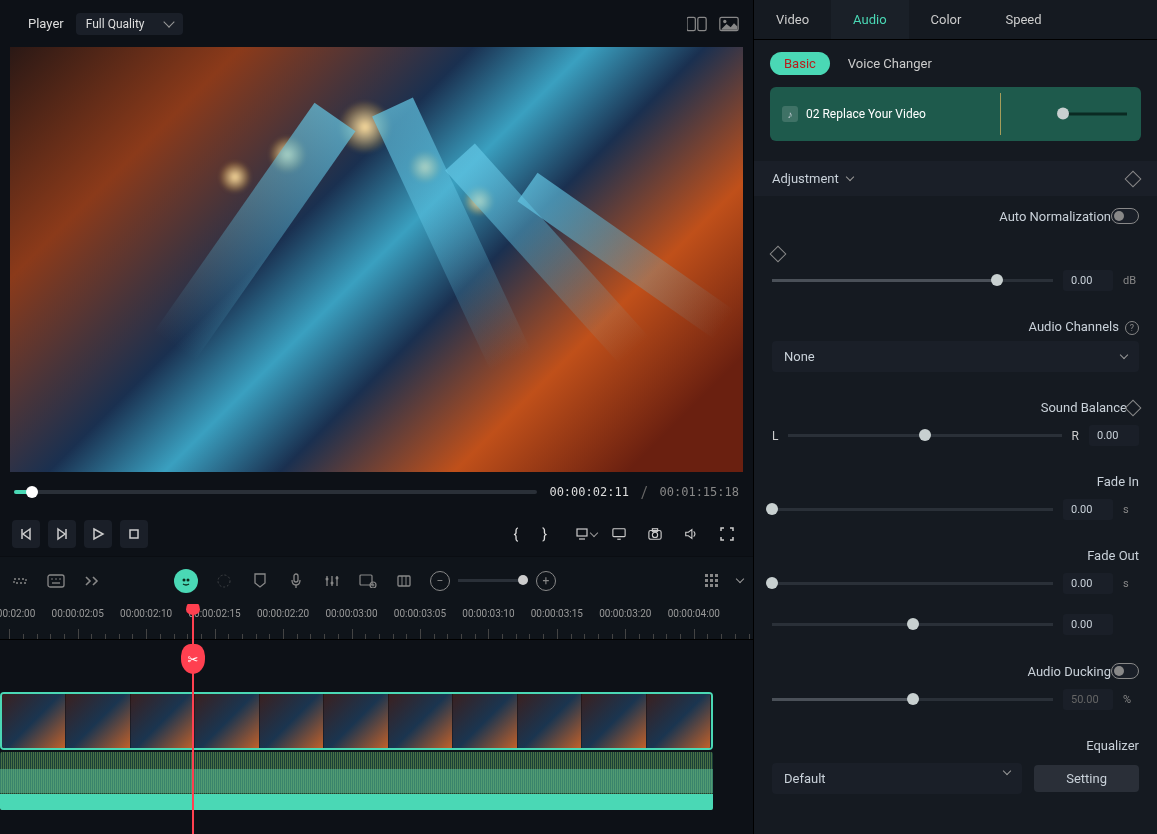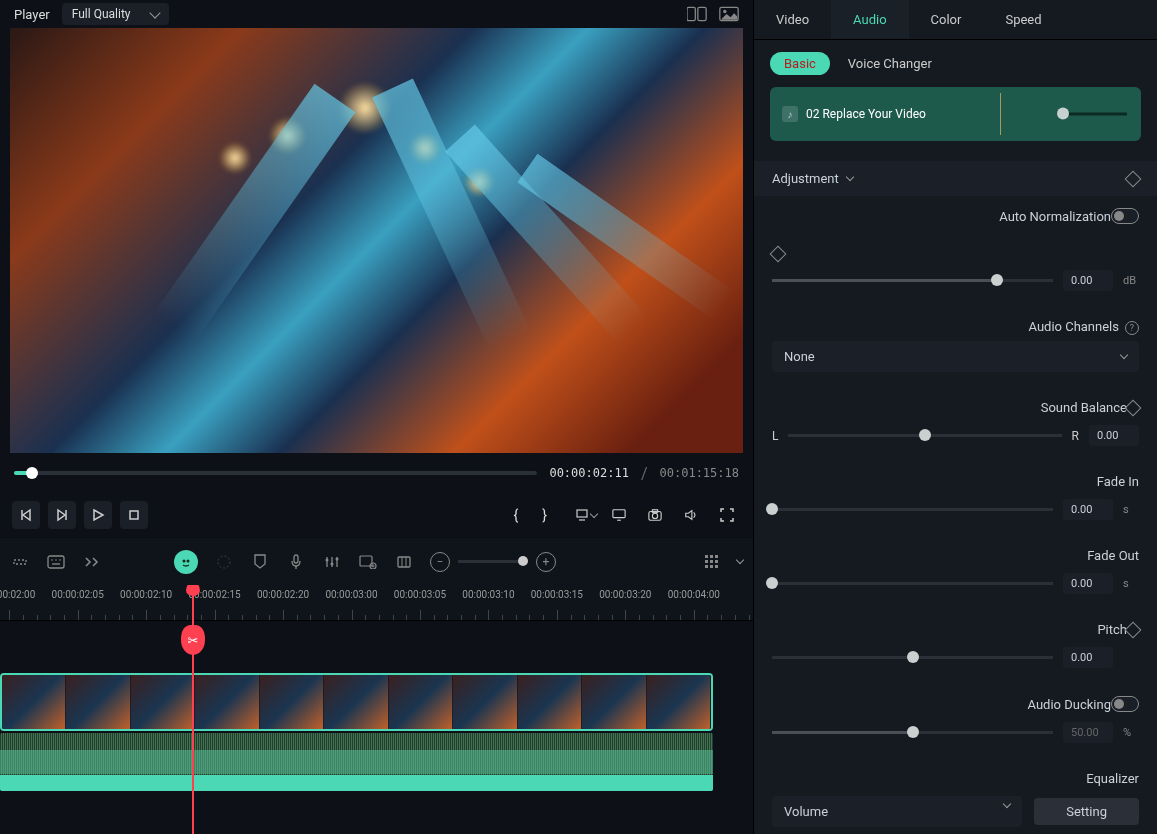--- a/index.html
+++ b/index.html
@@ -8,7 +8,7 @@
 .right-panel { flex: 1; background: #151a21; border-left: 1px solid #000; overflow-y: auto; }
 
 
-.player-header { height: 28px; display: flex; align-items: center; padding: 0 14px; gap: 12px; background: #0d1117; }
+.player-header { height: 47px; display: flex; align-items: center; padding: 0 14px; gap: 12px; background: #0d1117; margin-left: 14px; }
 .player-label { font-size: 13px; color: #ddd; }
 .quality-dropdown { background: #1a1f28; border-radius: 4px; padding: 4px 10px; font-size: 12px; color: #ddd; display: flex; align-items: center; gap: 20px; cursor: pointer; }
 .chevron-down { width: 8px; height: 8px; border-right: 1.5px solid #999; border-bottom: 1.5px solid #999; transform: rotate(45deg); margin-top: -3px; }

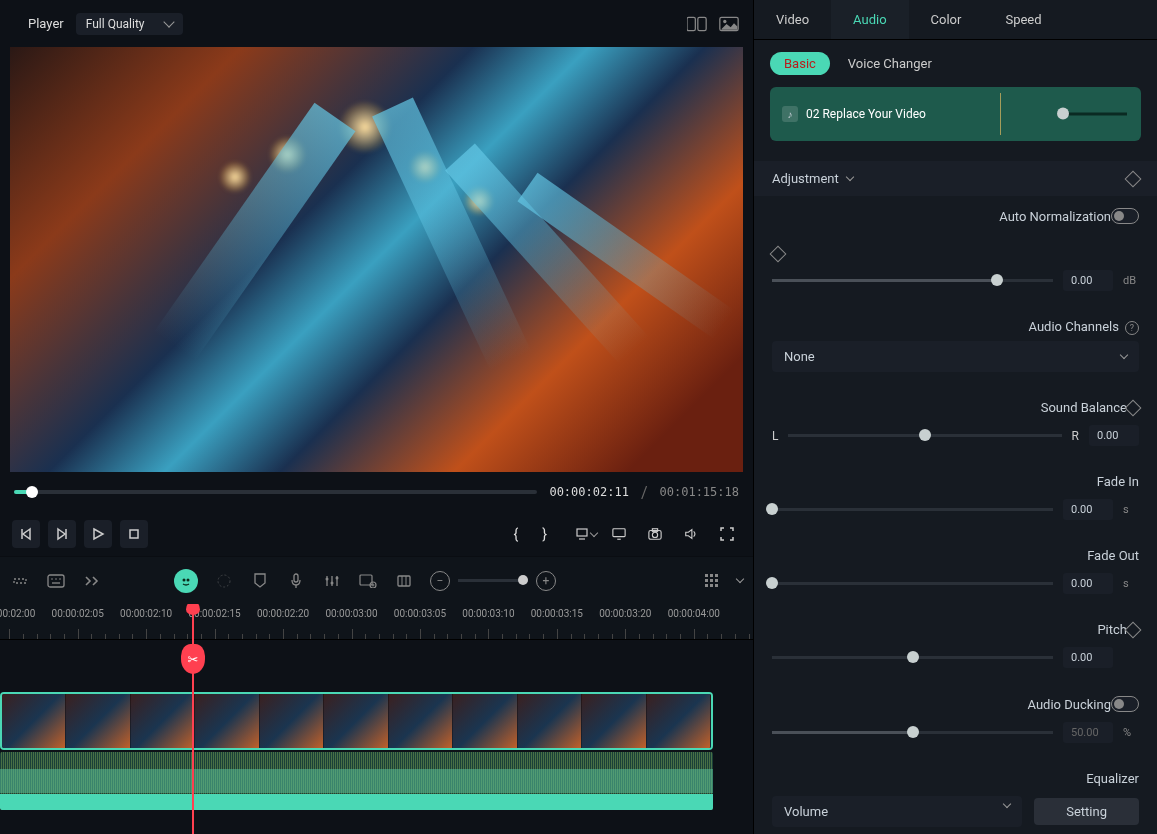--- a/index.html
+++ b/index.html
@@ -509,10 +509,6 @@
     <span class="unit">s</span>
   </div>
 
-  <div class="prop-row" style="padding-bottom:6px">
-    <span class="label">Pitch</span>
-    <div class="reset-diamond"></div>
-  </div>
   <div class="slider-row">
     <div class="slider-track">
         <div class="slider-thumb" style="left:50%"></div>

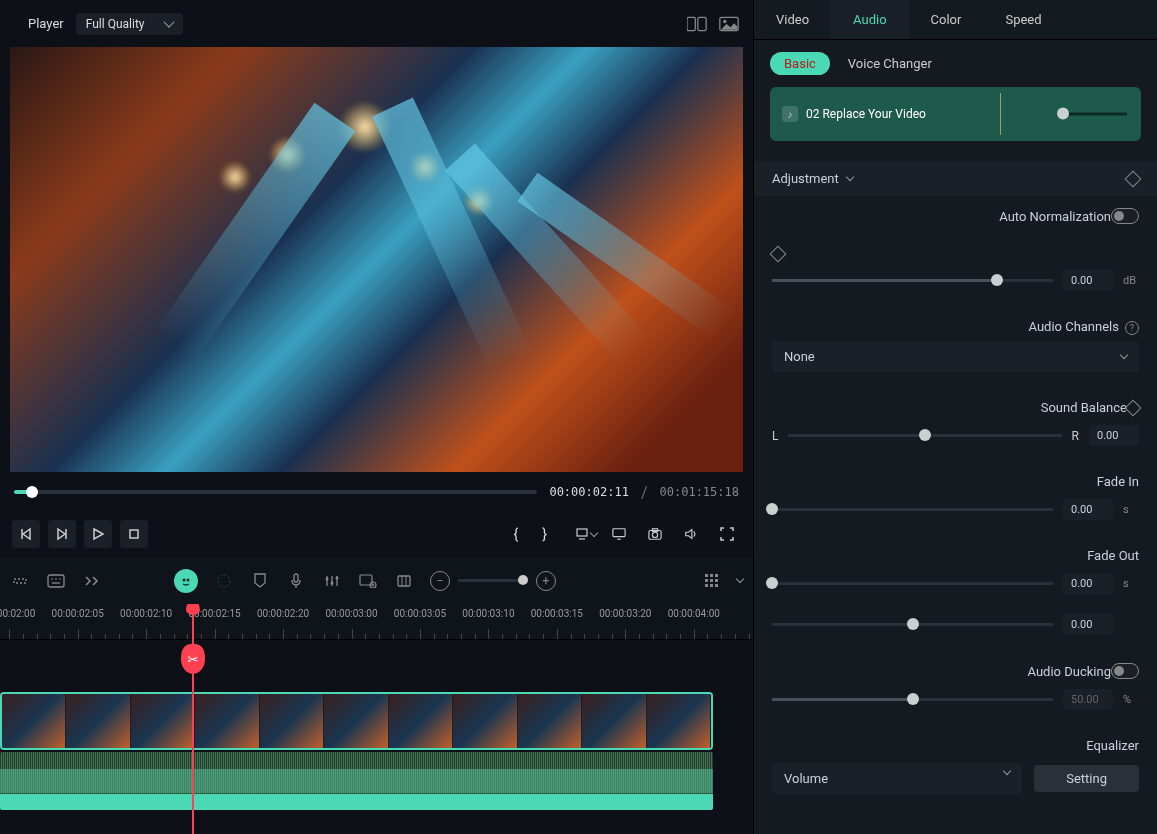--- a/index.html
+++ b/index.html
@@ -535,7 +535,7 @@
   </div>
   <div class="eq-row">
     <div class="eq-select">
-      <span>Volume</span>
+      <span>Default</span>
       <span class="chevron-down" style="width:6px;height:6px"></span>
     </div>
     <div class="setting-btn">Setting</div>

